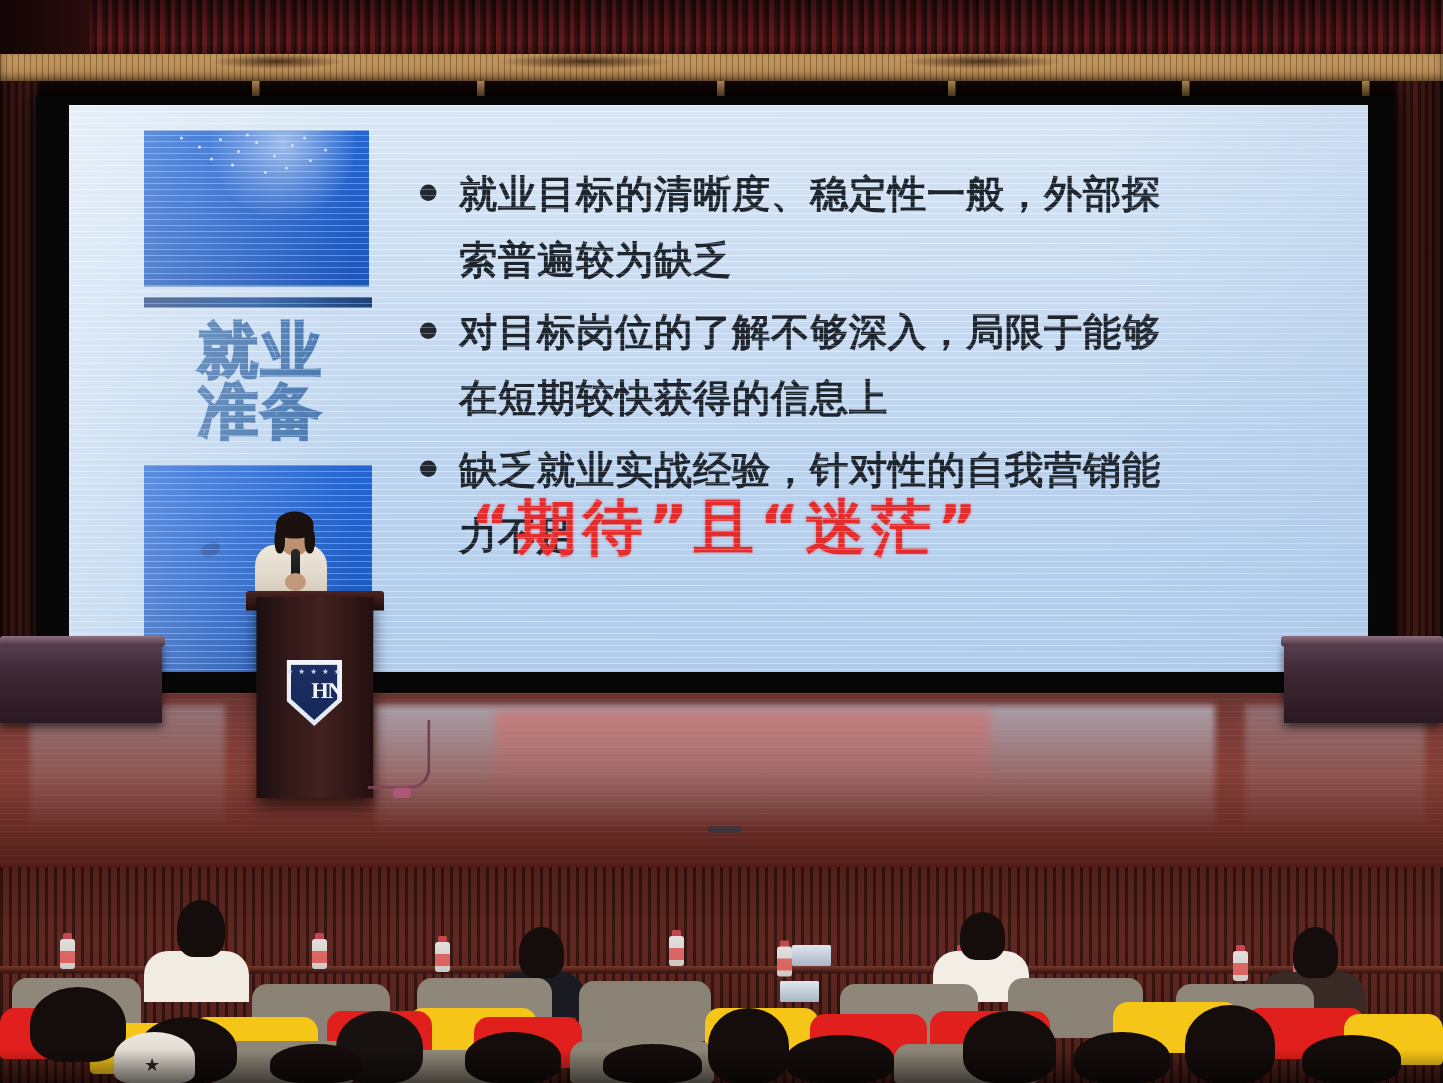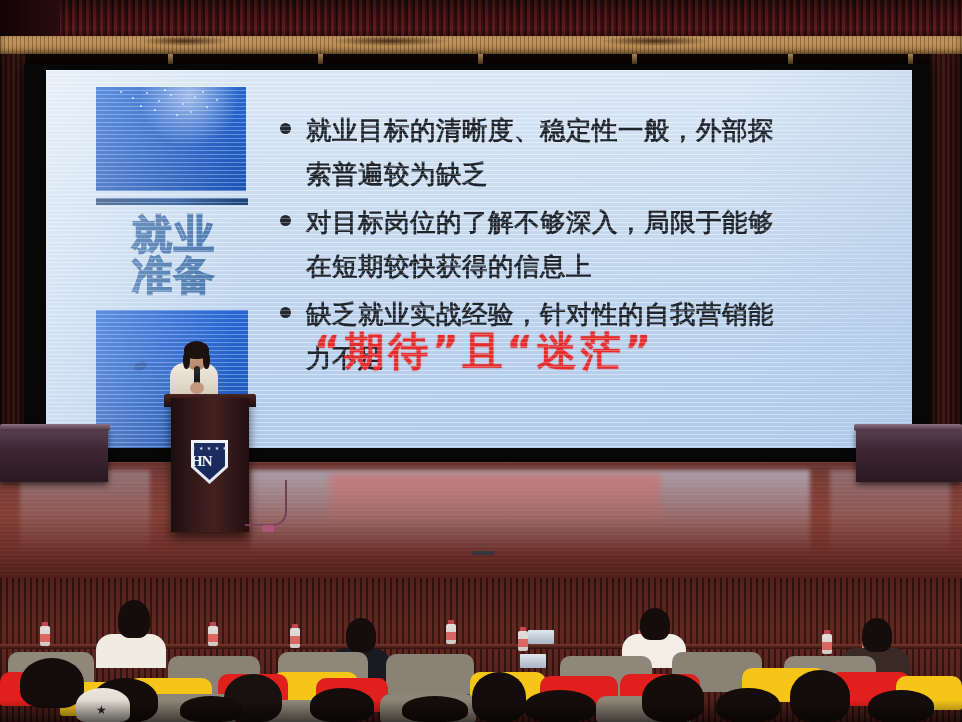--- a/index.html
+++ b/index.html
@@ -199,7 +199,7 @@
     clip-path:polygon(50% 0%,100% 0%,100% 62%,50% 100%,0% 62%,0% 0%);
   }
   .shield-hn{
-    position:absolute;left:0;right:0;top:14px;text-align:left;
+    position:absolute;left:0;right:0;top:14px;text-align:right;
     color:#f2f6fb;font-family:"Liberation Serif","DejaVu Serif",serif;
     font-weight:700;font-size:15px;letter-spacing:-1px;line-height:1;
   }

